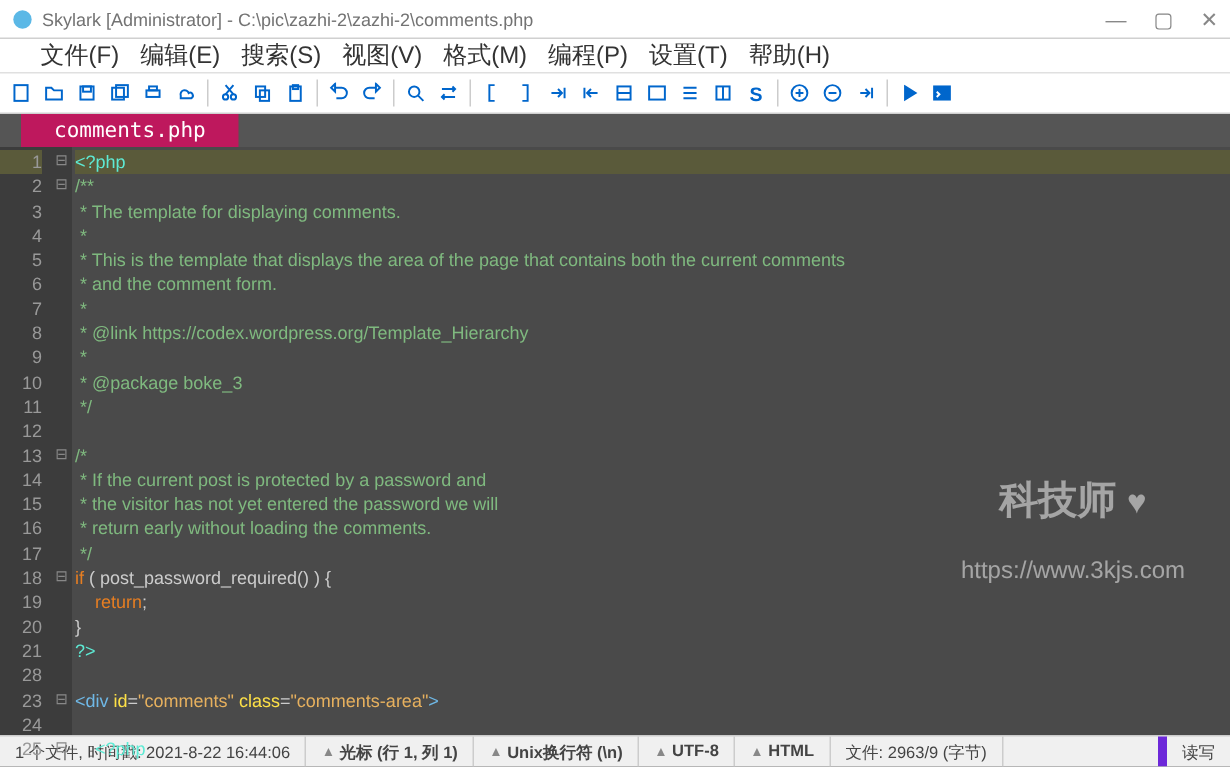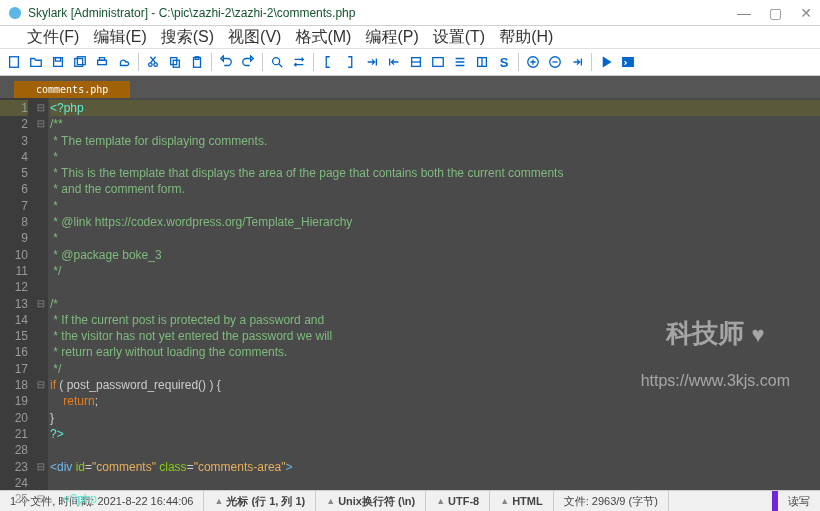--- a/index.html
+++ b/index.html
@@ -6,7 +6,7 @@
 body{width:820px;height:511px;overflow:hidden;background:#fff;position:relative}
 .titlebar{height:26px;background:#fff;display:flex;align-items:center;padding:0 8px;border-bottom:1px solid #d0d0d0}
 .titlebar .icon{width:14px;height:14px;margin-right:6px}
-.titlebar-text{font-size:12px;color:#14532d;flex:1}
+.titlebar-text{font-size:12px;color:#737373;flex:1}
 .winbtns{display:flex;gap:18px}
 .winbtns span{font-size:14px;color:#888;cursor:pointer}
 .menubar{height:22px;background:#fff;display:flex;align-items:center;padding:0 20px;font-size:16px;color:#333}

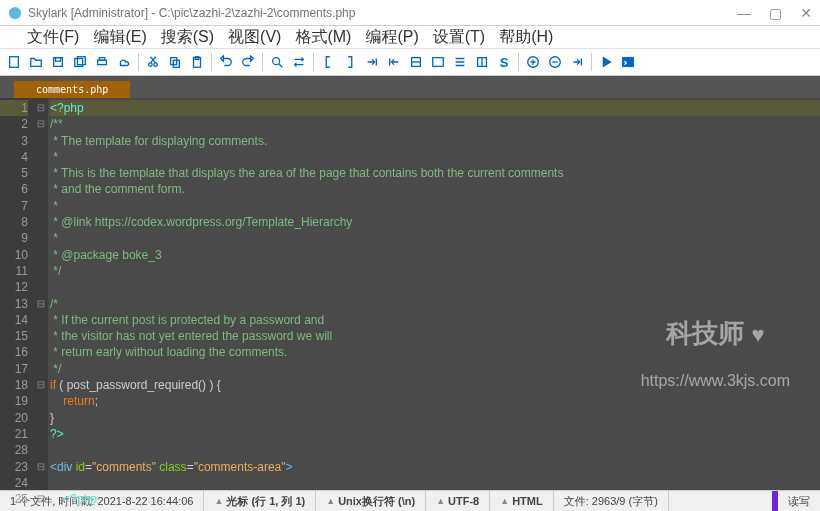--- a/index.html
+++ b/index.html
@@ -16,7 +16,7 @@
 .tbtn svg{width:14px;height:14px;stroke:#0066cc;fill:none;stroke-width:1.5}
 .tsep{width:1px;height:18px;background:#ccc;margin:0 2px}
 .tabbar{height:22px;background:#555;display:flex;align-items:flex-end;padding-left:14px}
-.tab{background:#a16207;color:#fff;font-size:10px;padding:3px 22px;font-family:monospace}
+.tab{background:#be185d;color:#fff;font-size:14px;padding:3px 22px;font-family:monospace}
 .editor{display:flex;height:392px;background:#4a4a4a;position:relative}
 .gutter{width:34px;background:#3c3c3c;color:#999;font-family:Consolas,monospace;font-size:12px;text-align:right;padding-right:6px;padding-top:2px;line-height:16.3px}
 .fold{width:14px;background:#3c3c3c;padding-top:2px;line-height:16.3px;font-size:10px;color:#888}

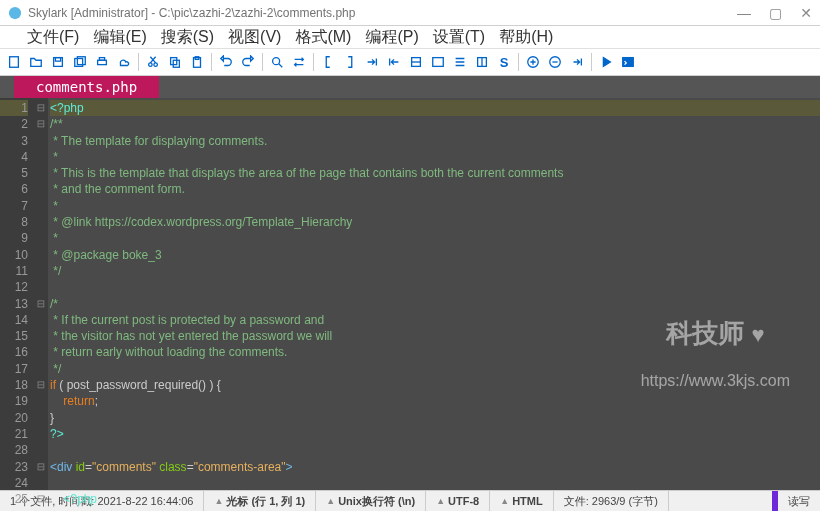--- a/index.html
+++ b/index.html
@@ -27,7 +27,7 @@
 .com{color:#7fb97f}
 .str{color:#e6b05e}
 .tag{color:#6fb8e6}
-.attr{color:#84cc16}
+.attr{color:#fde047}
 .php{color:#5eead4}
 .watermark{position:absolute;right:30px;top:218px;color:rgba(255,255,255,0.5);text-align:center}
 .watermark .w1{font-size:26px;font-weight:bold}

